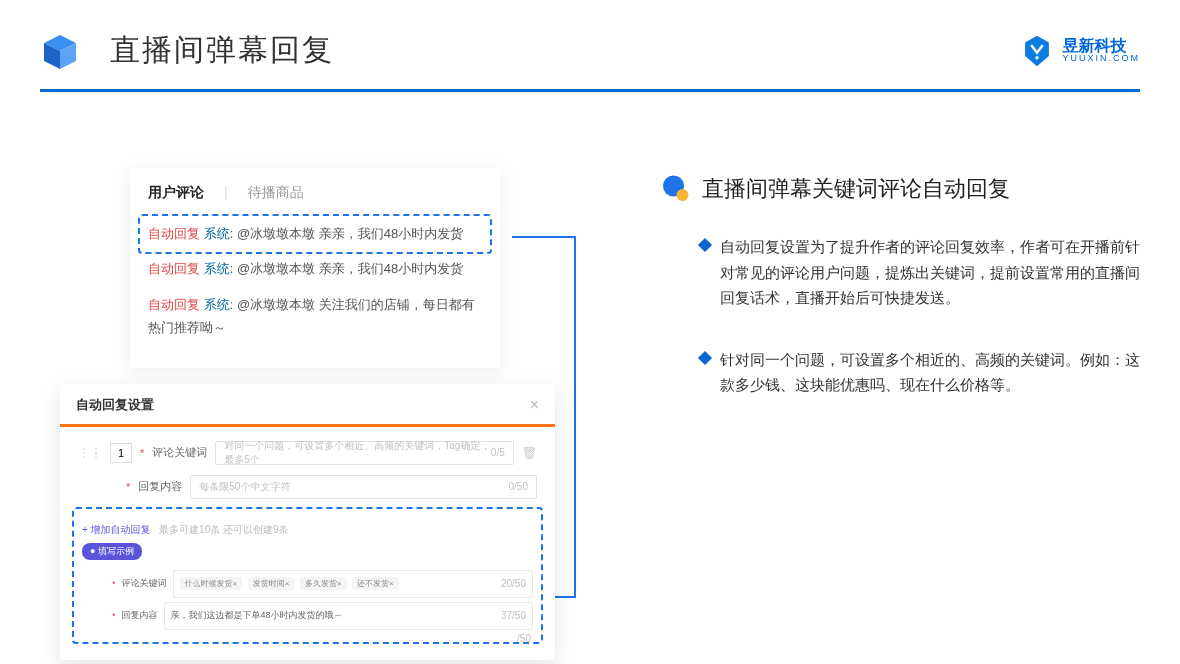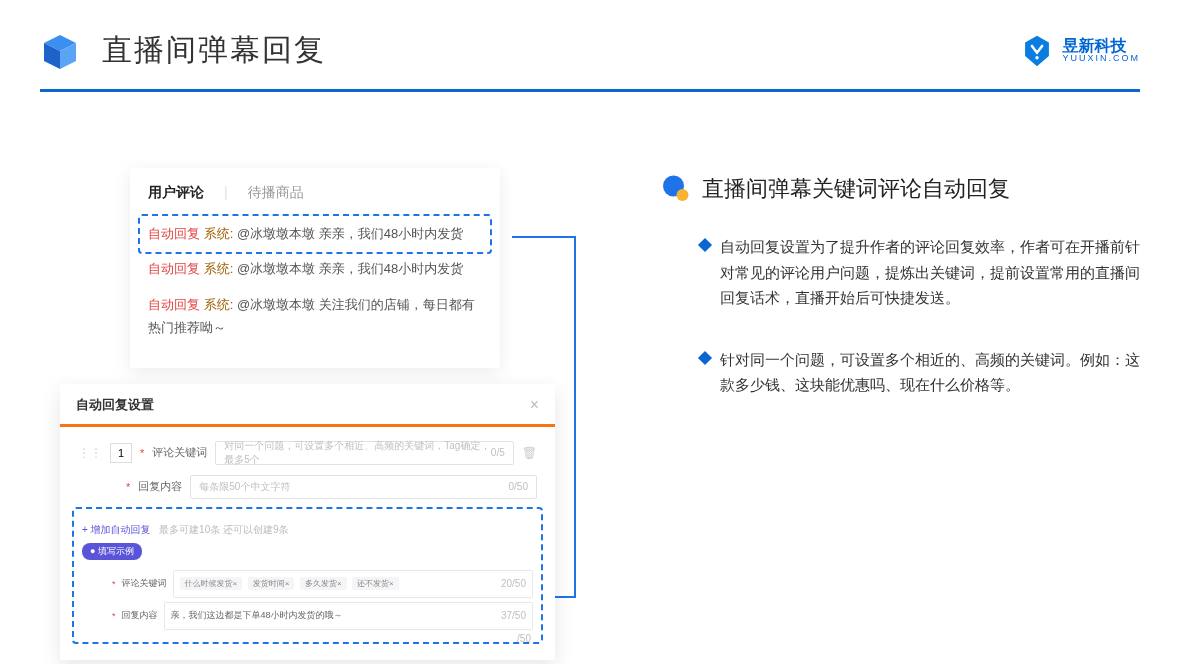--- a/index.html
+++ b/index.html
@@ -22,7 +22,7 @@
 .header-left {
   display: flex;
   align-items: center;
-  gap: 22px;
+  gap: 30px;
 }
 .cube-icon {
   width: 40px;

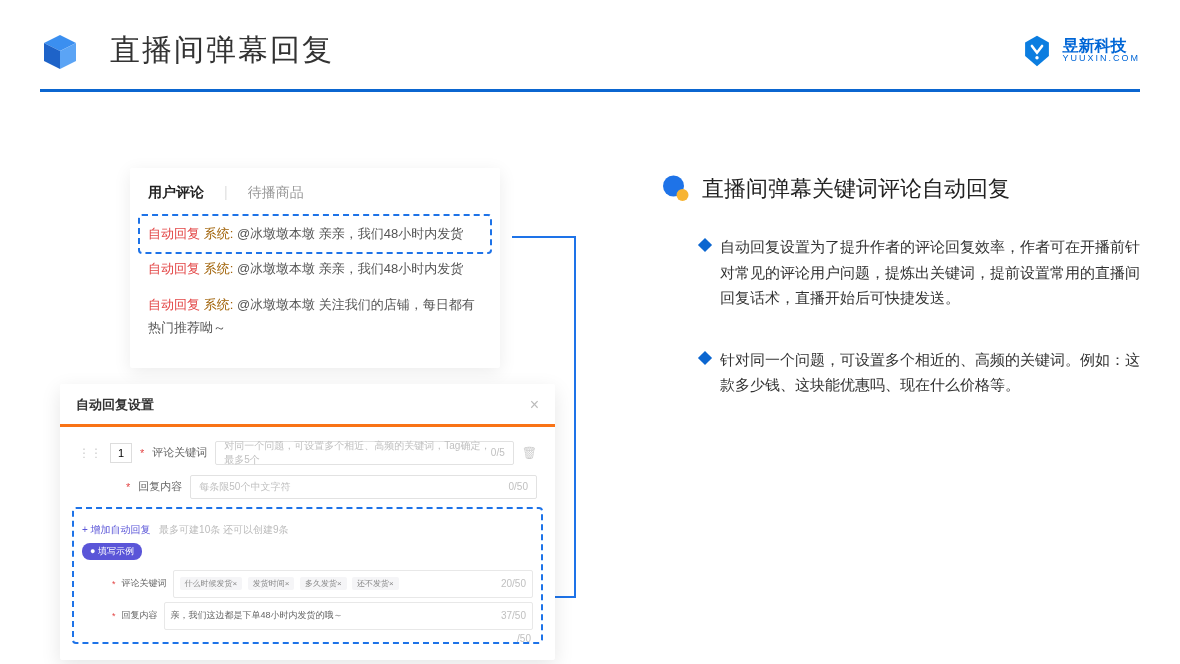--- a/index.html
+++ b/index.html
@@ -101,7 +101,7 @@
   padding: 6px 0;
 }
 .comment-row .tag-auto { color: #e34646; font-weight: 500; }
-.comment-row .sys { color: #a16207; }
+.comment-row .sys { color: #0369a1; }
 .highlight-box {
   border: 2.5px dashed #1e73e8;
   border-radius: 4px;

